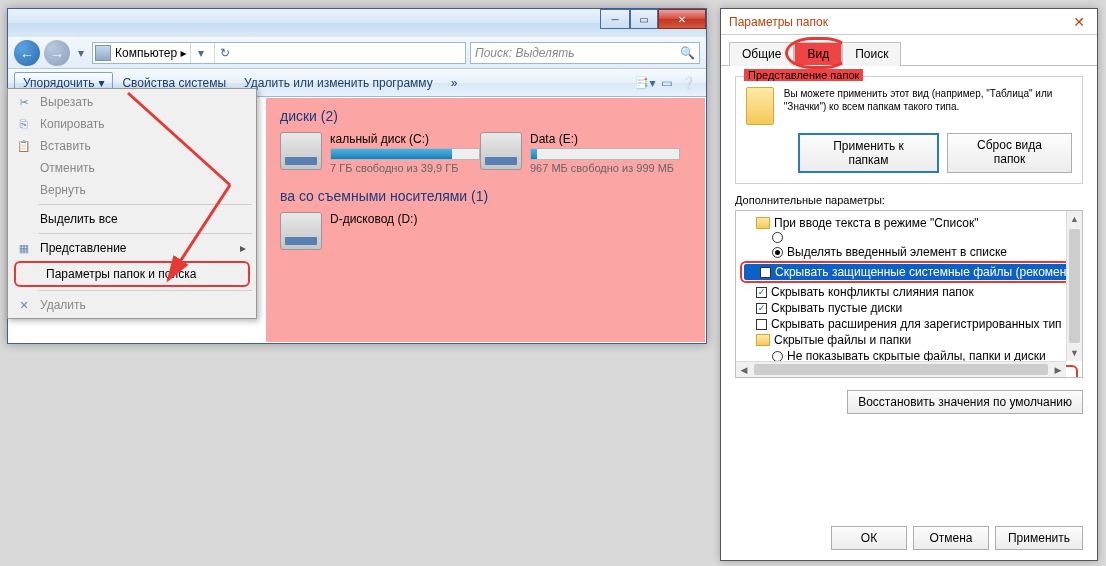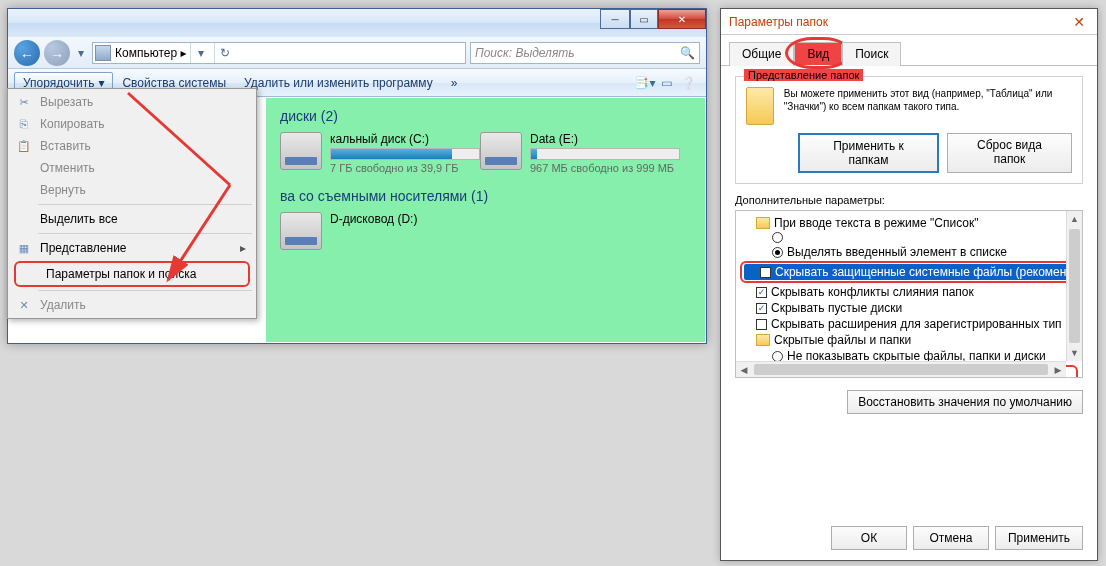--- a/index.html
+++ b/index.html
@@ -31,7 +31,7 @@
 .dditem .ddarrow{margin-left:auto;color:#555}
 .ddsep{height:1px;background:#d0d0d0;margin:3px 2px 3px 28px}
 .dditem.highlight{border:2px solid #e53935;border-radius:6px;margin:2px 4px;height:26px}
-.content{position:absolute;left:258px;top:89px;right:1px;bottom:1px;background:#86efac;padding:10px 14px;color:#000}
+.content{position:absolute;left:258px;top:89px;right:1px;bottom:1px;background:#fca5a5;padding:10px 14px;color:#000}
 .sectionhdr{color:#1a3c7b;font-size:14px;margin-bottom:8px}
 .drives{display:flex;margin-bottom:14px}
 .drive{display:flex;gap:8px}

